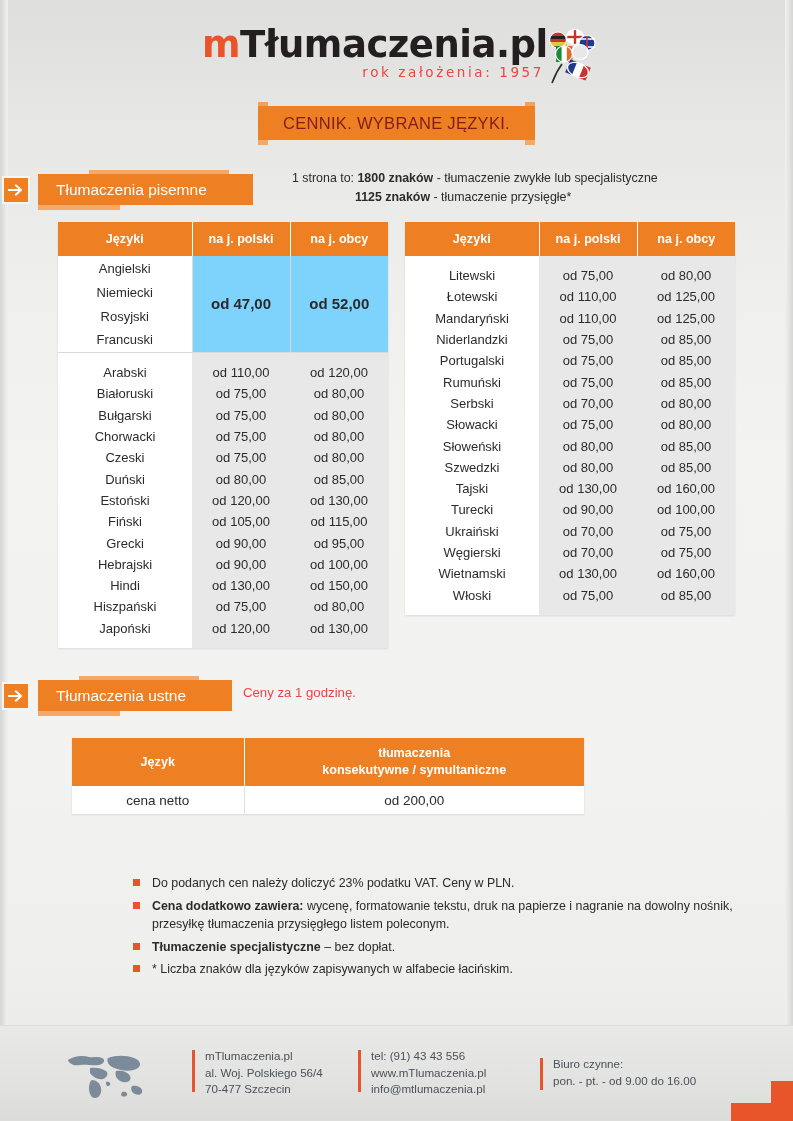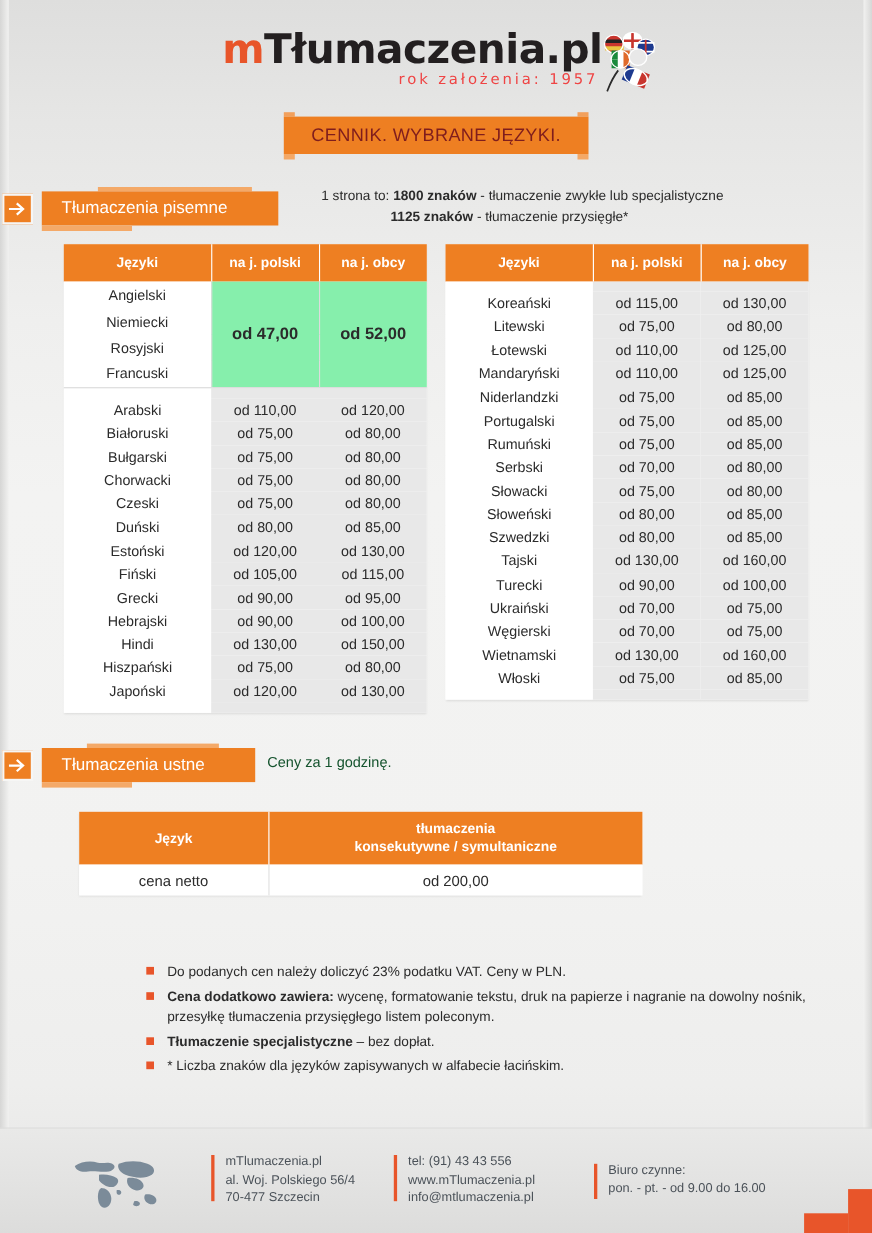--- a/index.html
+++ b/index.html
@@ -536,11 +536,6 @@
           <td class="p2"></td>
       </tr>
       <tr>
-          <td class="lang">Koreański</td>
-          <td class="p1">od 115,00</td>
-          <td class="p2">od 130,00</td>
-        </tr>
-      <tr>
           <td class="lang">Litewski</td>
           <td class="p1">od 75,00</td>
           <td class="p2">od 80,00</td>

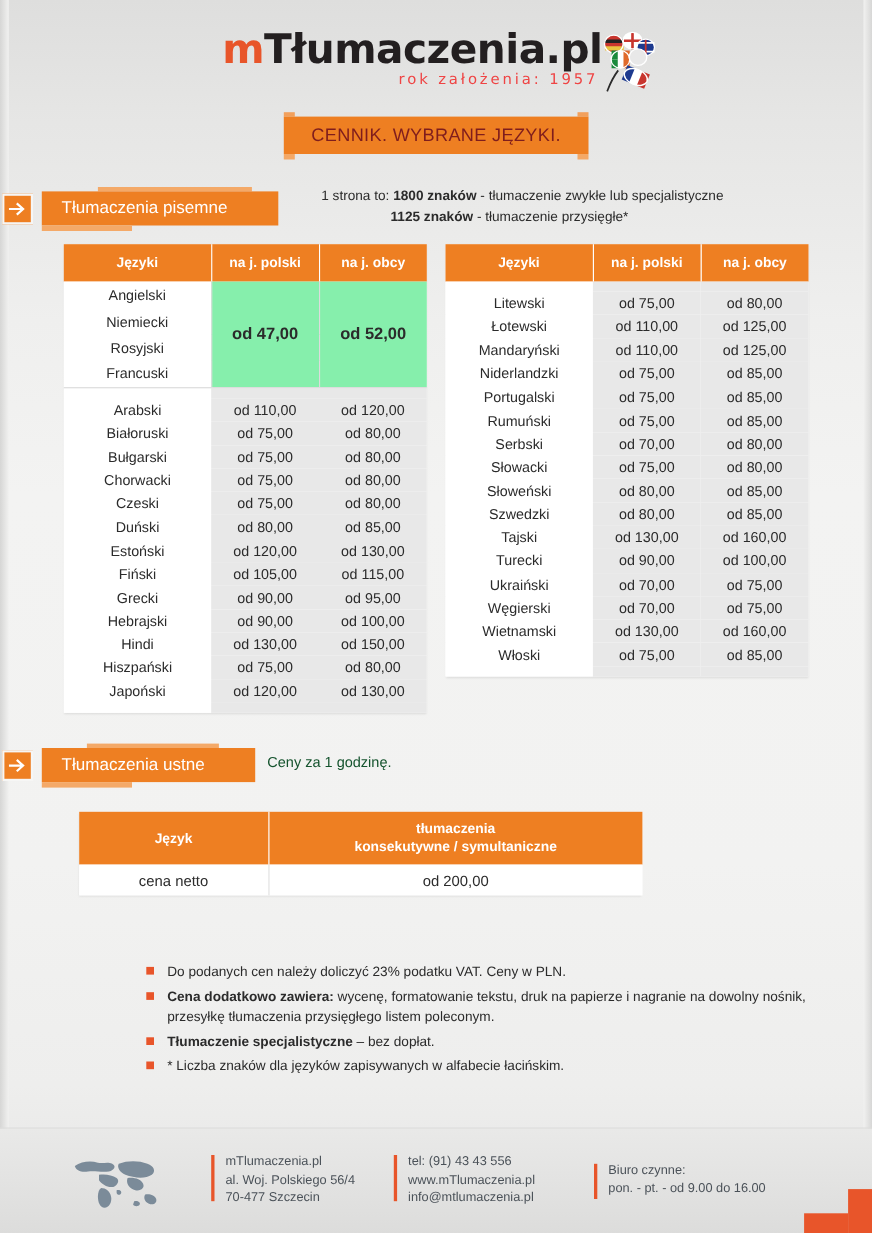--- a/index.html
+++ b/index.html
@@ -227,7 +227,7 @@
 
   .ptable tr.premium td.lang { height: 24px; }
   .ptable td.premium-price {
-    background: #86efac;
+    background: #7dd3fc;
     font-weight: bold;
     font-size: 15px;
     vertical-align: middle;

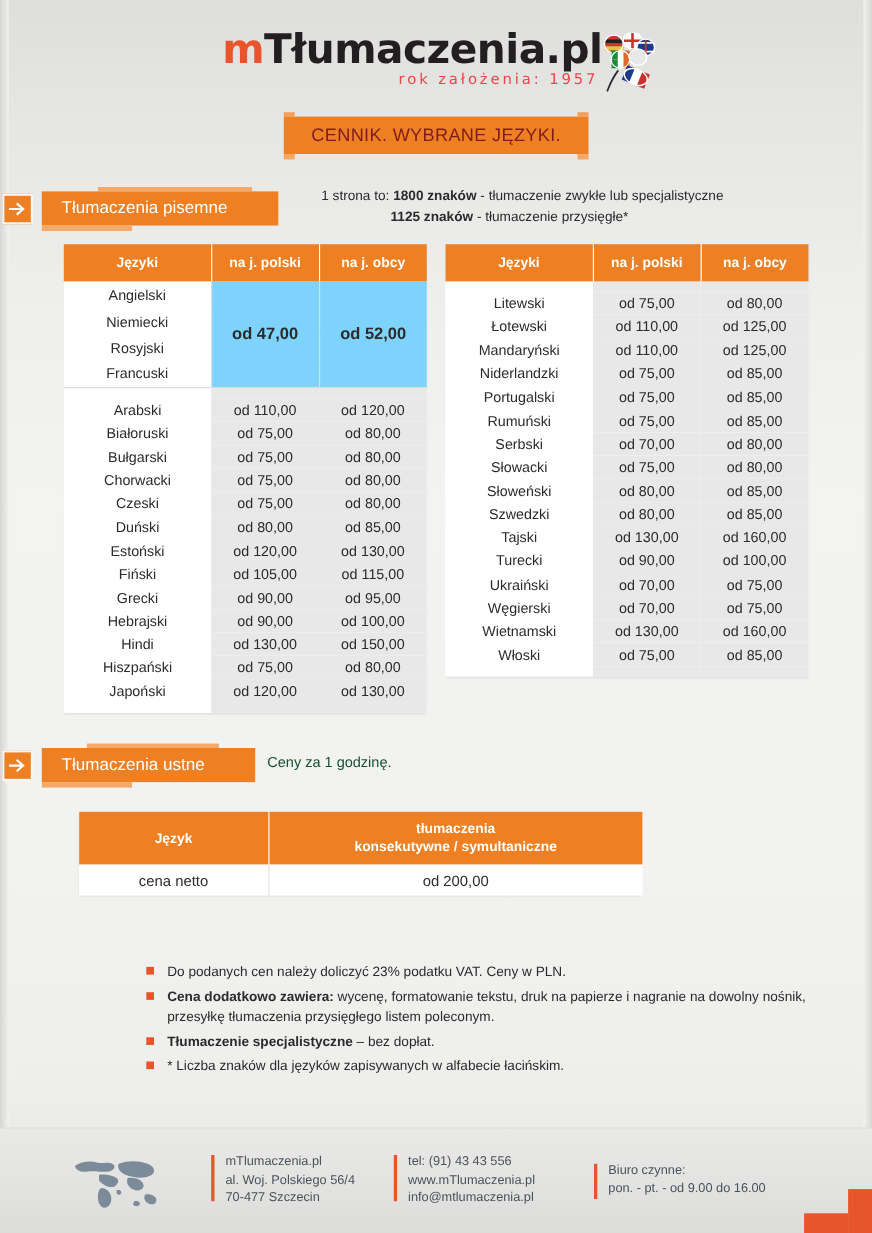--- a/index.html
+++ b/index.html
@@ -183,7 +183,7 @@
     left: 243px;
     top: 5px;
     font-size: 13.2px;
-    color: #14532d;
+    color: #ef4444;
   }
 
   

